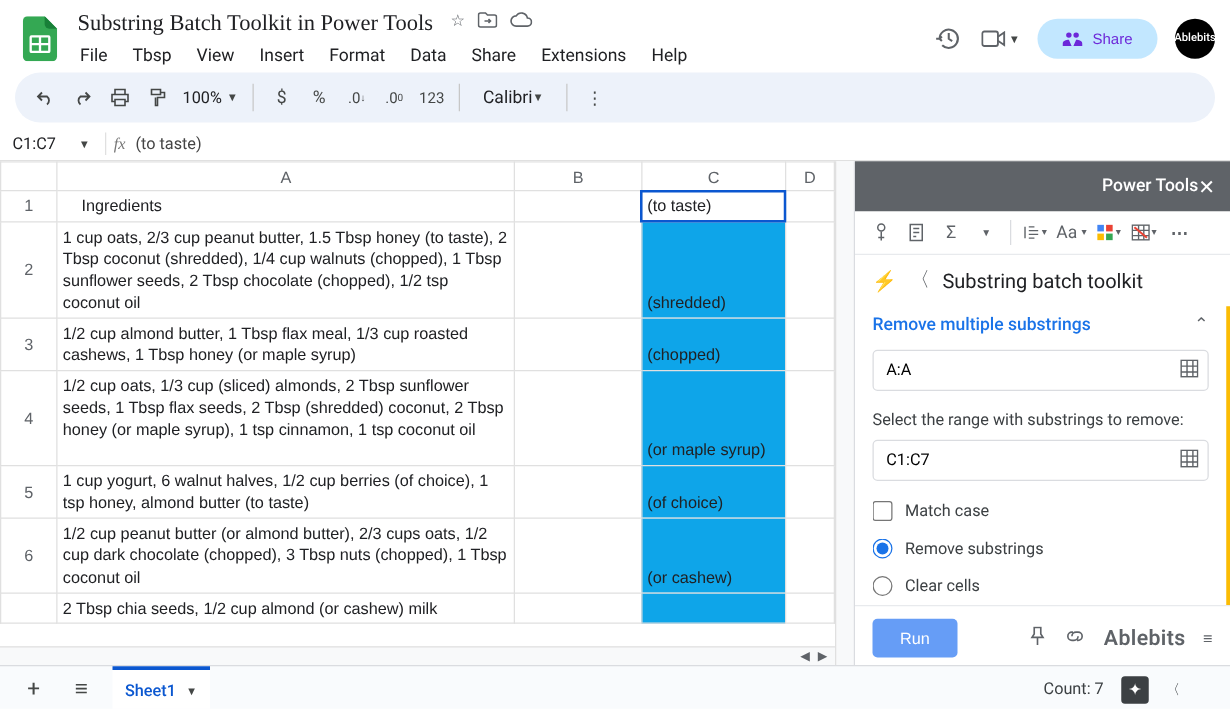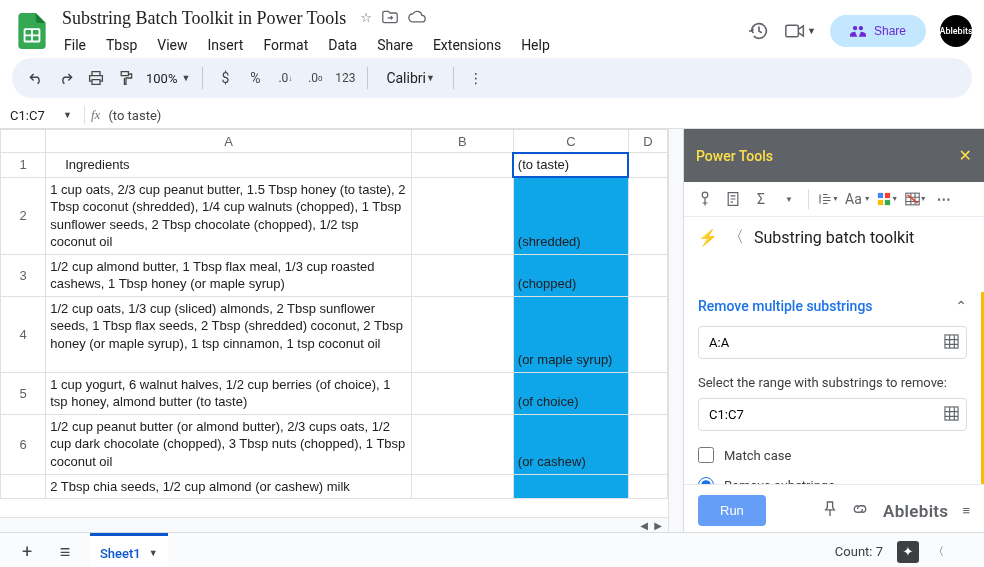--- a/index.html
+++ b/index.html
@@ -71,7 +71,7 @@
   
   
   .sidebar { width: 301px; border-left: 1px solid #dadce0; display: flex; flex-direction: column; background: #fff; }
-  .sb-header { background: #5f6368; color: #fde047; display: flex; align-items: center; justify-content: space-between; padding: 0 12px; height: 53px; font-size: 14px; font-weight: 500; }
+  .sb-header { background: #5f6368; color: #ffffff; display: flex; align-items: center; justify-content: flex-end; padding: 0 12px; height: 40px; font-size: 14px; font-weight: 500; }
   .sb-close { cursor: pointer; font-size: 16px; }
   .sb-toolbar { display: flex; align-items: center; gap: 6px; padding: 6px 10px; border-bottom: 1px solid #e8eaed; color: #5f6368; }
   .sb-tb { width: 22px; height: 22px; display: flex; align-items: center; justify-content: center; cursor: pointer; font-size: 14px; }

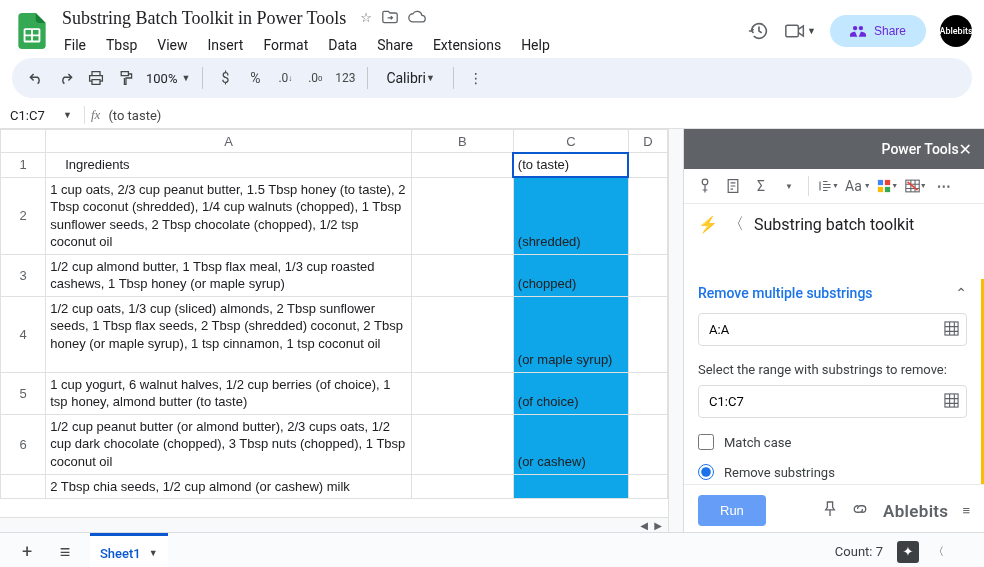--- a/index.html
+++ b/index.html
@@ -78,7 +78,7 @@
   .sb-tb-sep { width: 1px; height: 20px; background: #dadce0; margin: 0 2px; }
   .sb-crumb { display: flex; align-items: center; gap: 10px; padding: 10px 14px; font-size: 16px; color: #202124; }
   .sb-back { color: #5f6368; cursor: pointer; font-size: 16px; }
-  .sb-body { flex: 1; overflow-y: auto; padding: 0 14px; font-size: 13px; border-right: 3px solid #fbbc04; margin-top: 34px; }
+  .sb-body { flex: 1; overflow-y: auto; padding: 0 14px; font-size: 13px; border-right: 3px solid #fbbc04; }
   .sb-section-h { color: #1a73e8; font-weight: 500; padding: 6px 0 12px 0; display: flex; justify-content: space-between; align-items: center; font-size: 14px; }
   .sb-label { color: #3c4043; margin-bottom: 8px; font-size: 13px; }
   .sb-input-wrap { position: relative; margin-bottom: 16px; }

